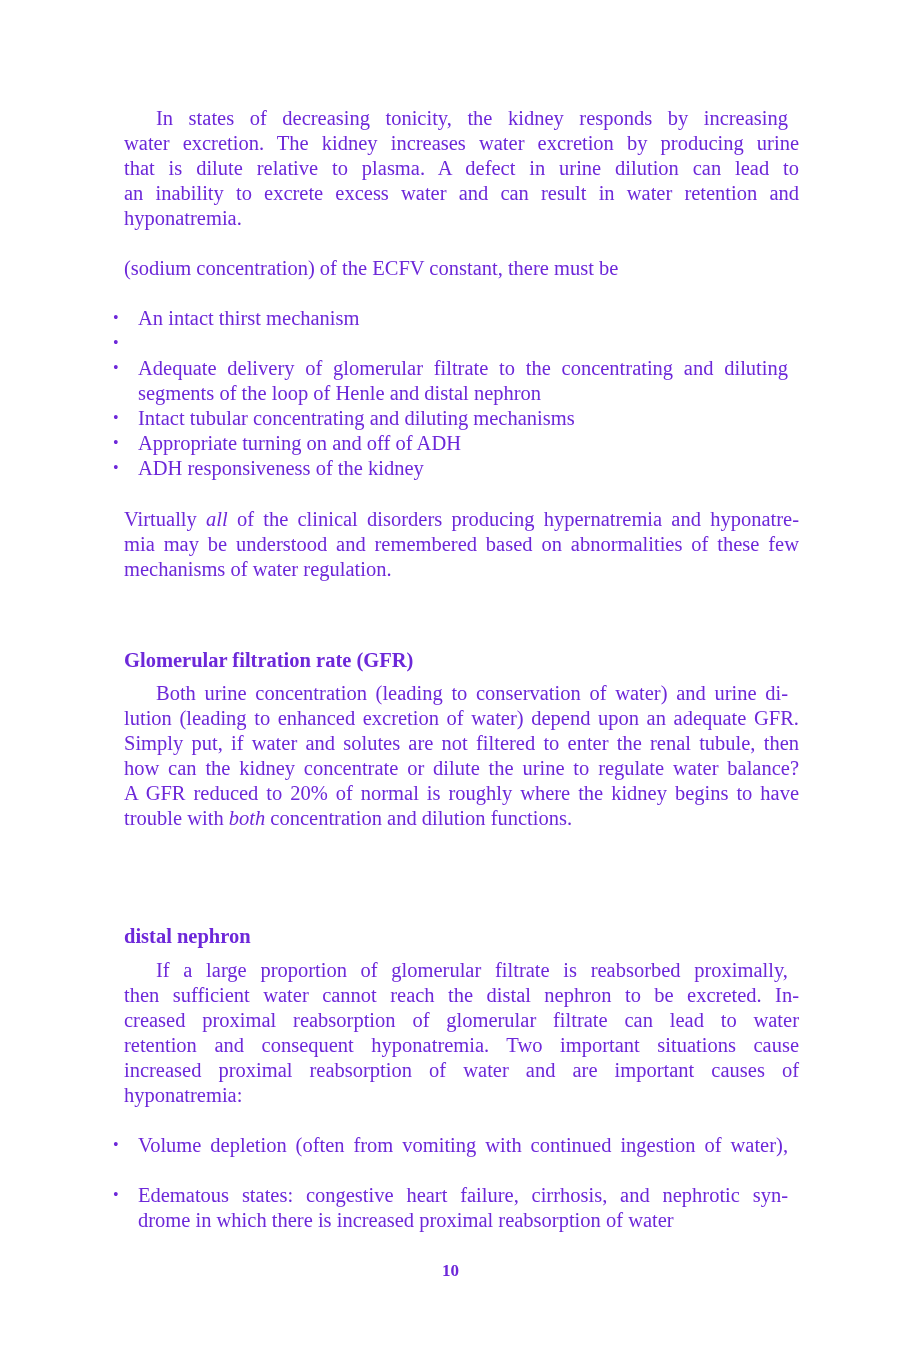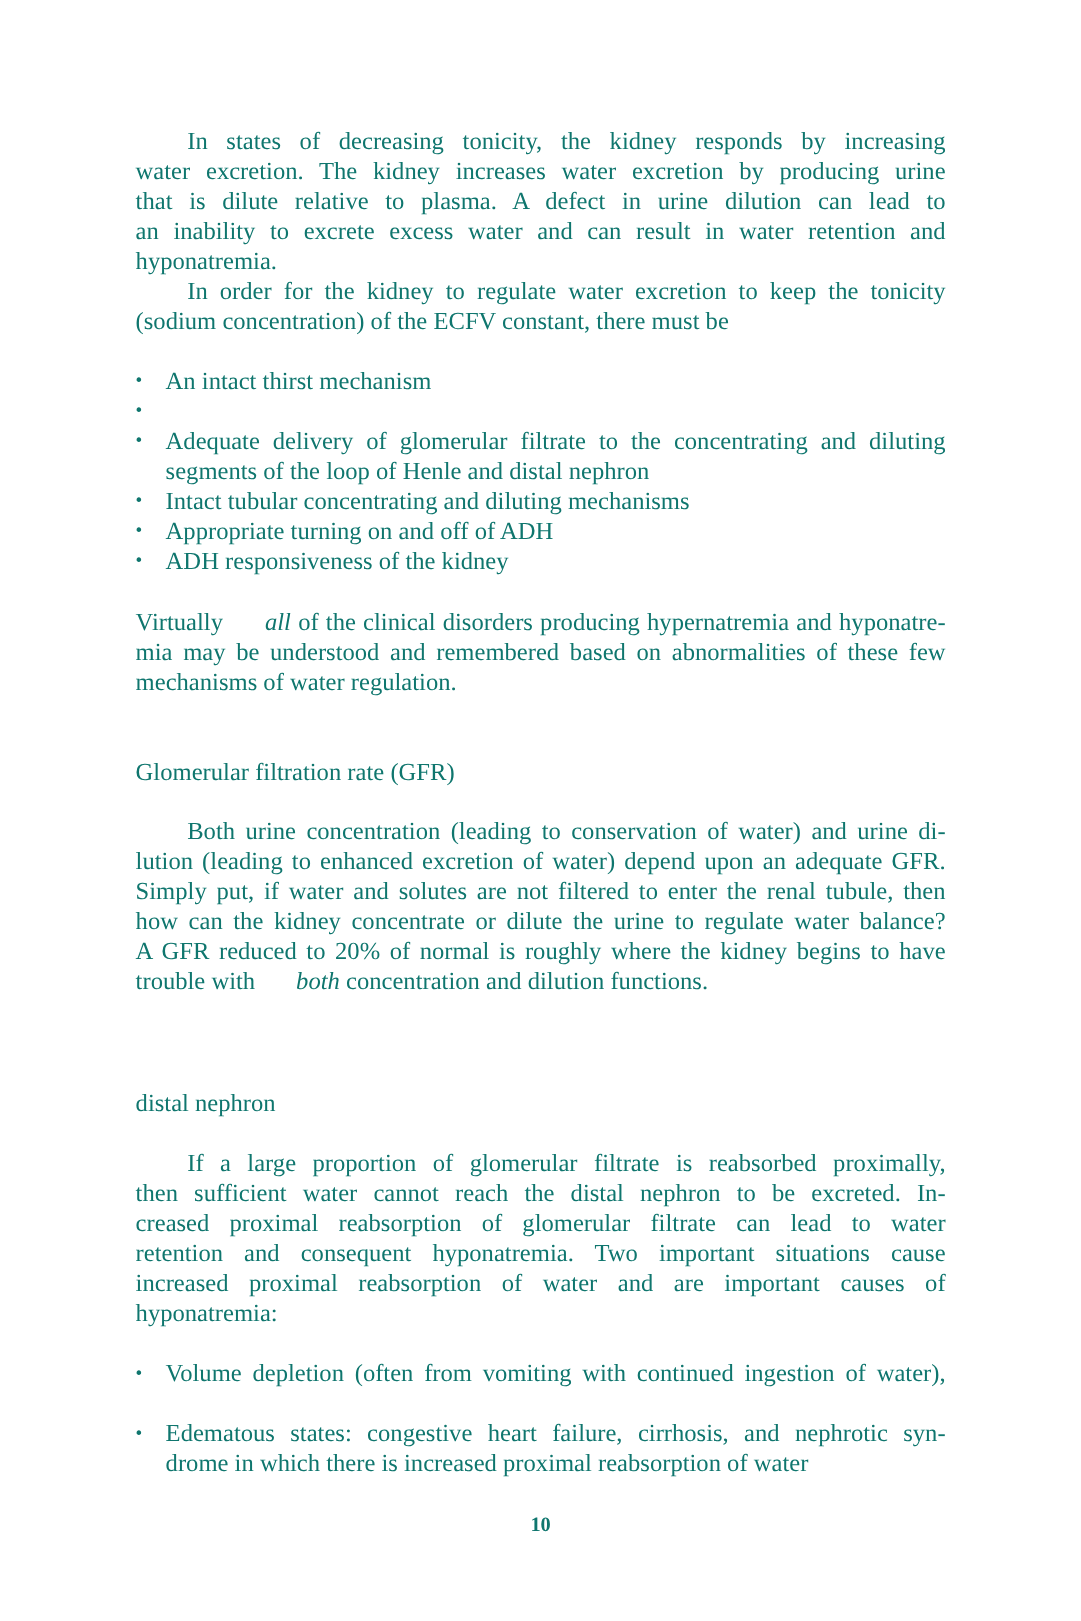--- a/index.html
+++ b/index.html
@@ -7,7 +7,7 @@
   .page {
     position: absolute; left: 0; top: 0; width: 901px; height: 1351px;
     font-family: "Liberation Serif", "DejaVu Serif", serif;
-    color: #0f766e; font-size: 20.5px;
+    color: #6d28d9; font-size: 20.5px;
   }
   .line { position: absolute; left: 113px; width: 675px; height: 25px; line-height: 25px; white-space: nowrap; }
   .just { text-align: justify; text-align-last: justify; }

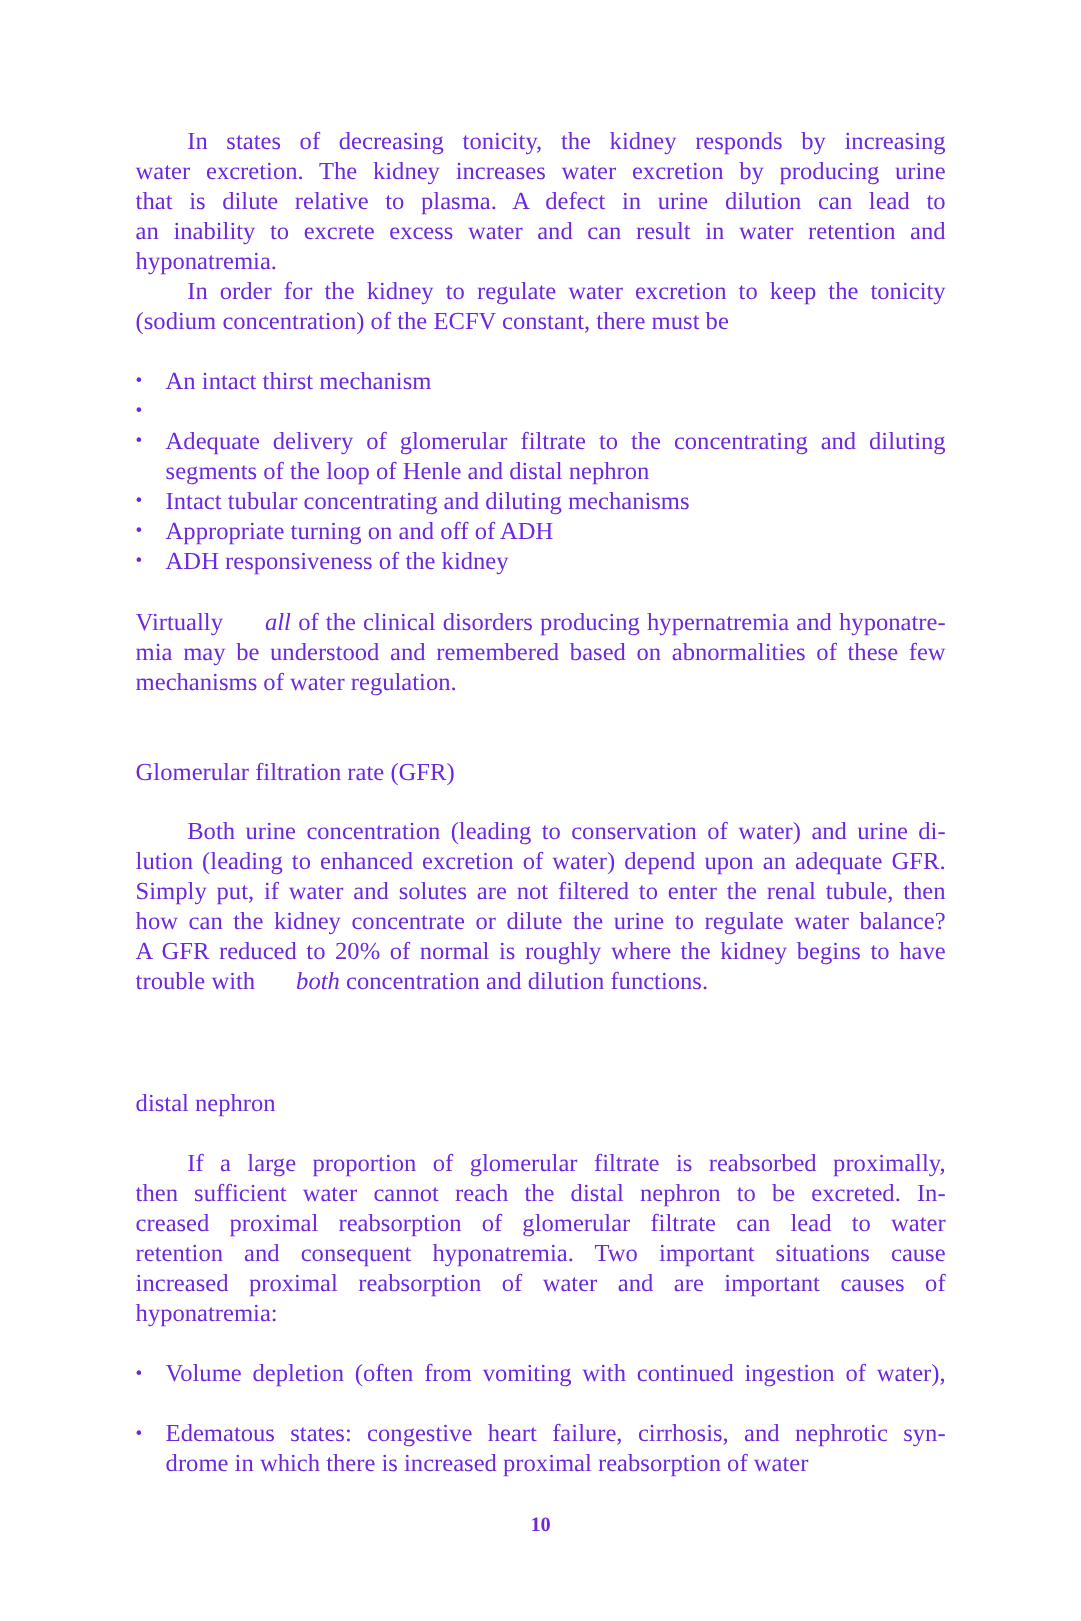--- a/index.html
+++ b/index.html
@@ -9,7 +9,7 @@
     font-family: "Liberation Serif", "DejaVu Serif", serif;
     color: #6d28d9; font-size: 20.5px;
   }
-  .line { position: absolute; left: 113px; width: 675px; height: 25px; line-height: 25px; white-space: nowrap; }
+  .line { position: absolute; left: 124px; width: 675px; height: 25px; line-height: 25px; white-space: nowrap; }
   .just { text-align: justify; text-align-last: justify; }
   .ind { left: 156px; width: 632px; }
   .bul-text { left: 138px; width: 650px; }

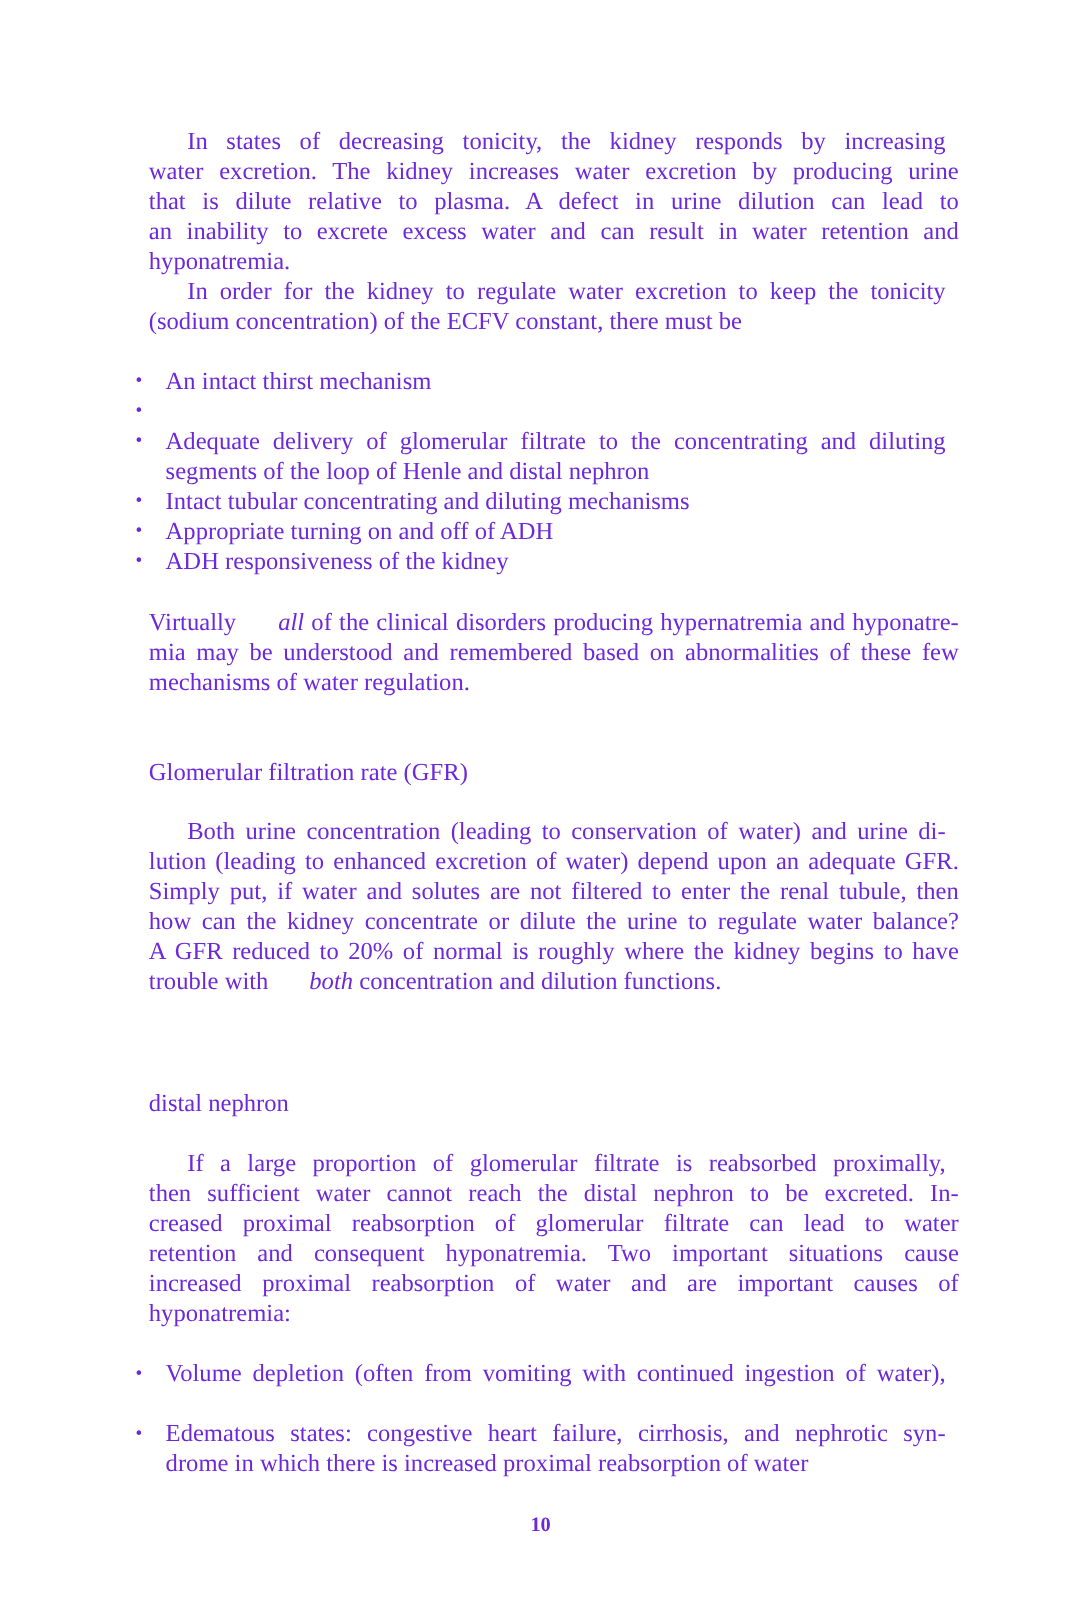--- a/index.html
+++ b/index.html
@@ -29,7 +29,6 @@
   <div class="line just" style="top:181px">an inability to excrete excess water and can result in water retention and</div>
   <div class="line" style="top:206px">hyponatremia.</div>
 
-  <div class="line ind just" style="top:231px">In order for the kidney to regulate water excretion to keep the tonicity</div>
   <div class="line" style="top:256px">(sodium concentration) of the ECFV constant, there must be</div>
 
   <div class="bullet" style="top:305px">•</div>

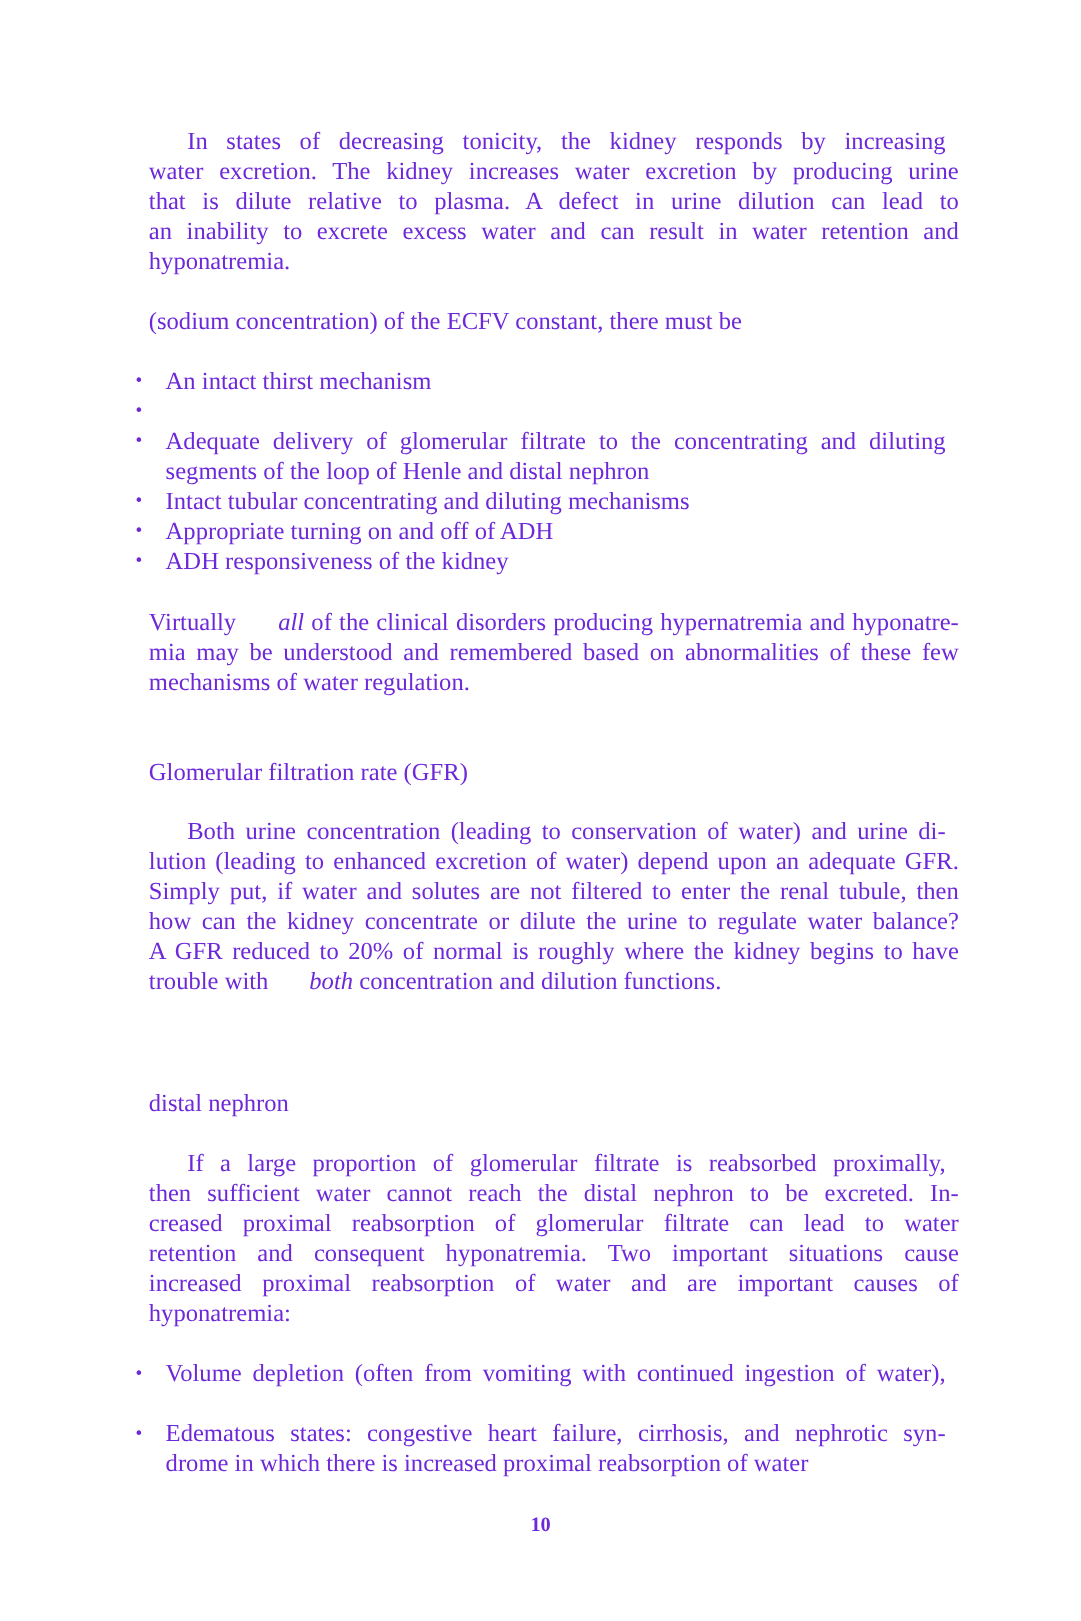--- a/index.html
+++ b/index.html
@@ -16,7 +16,7 @@
   .bullet { position: absolute; left: 113px; width: 12px; height: 25px; line-height: 25px; font-size: 16px; }
   .head { font-weight: normal; font-size: 20.5px; }
   .pnum { position: absolute; left: 0; width: 901px; text-align: center; top: 1258px; font-weight: bold; font-size: 17px; line-height: 25px; }
-  i { font-style: italic; margin-left: 29px; }
+  i { font-style: italic; }
 </style>
 </head>
 <body>

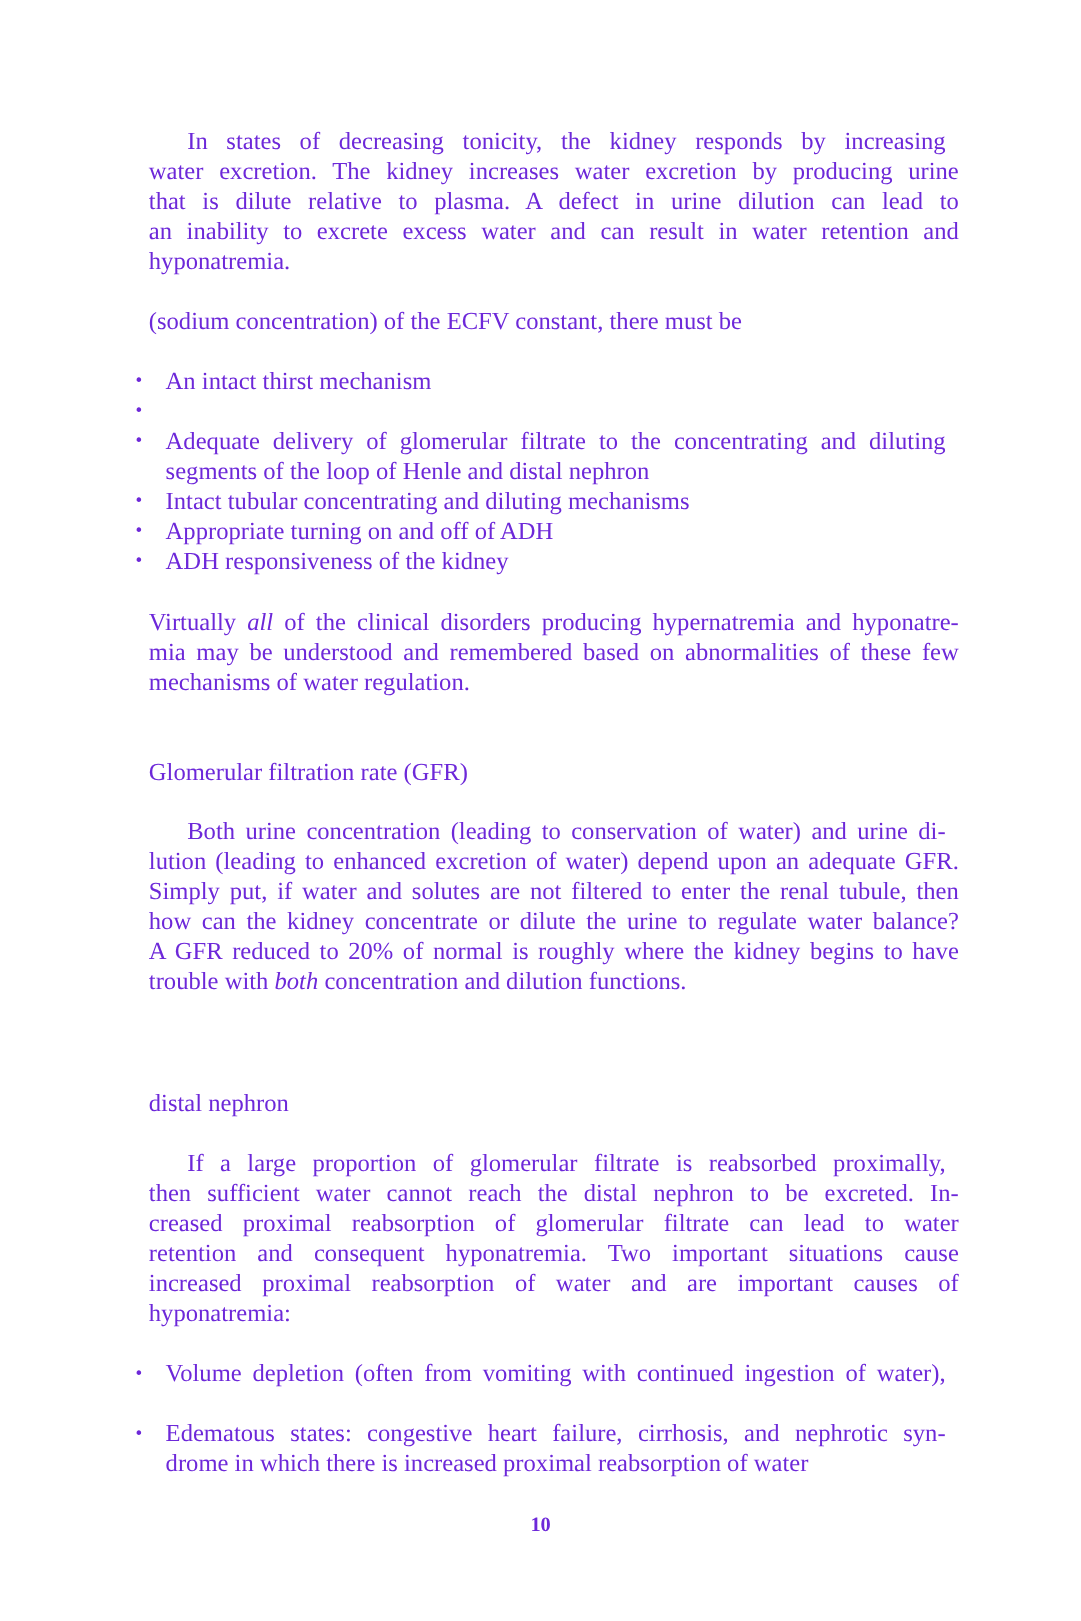--- a/index.html
+++ b/index.html
@@ -14,7 +14,7 @@
   .ind { left: 156px; width: 632px; }
   .bul-text { left: 138px; width: 650px; }
   .bullet { position: absolute; left: 113px; width: 12px; height: 25px; line-height: 25px; font-size: 16px; }
-  .head { font-weight: normal; font-size: 20.5px; }
+  .head { font-weight: bold; font-size: 20.5px; margin-top: 16px; }
   .pnum { position: absolute; left: 0; width: 901px; text-align: center; top: 1258px; font-weight: bold; font-size: 17px; line-height: 25px; }
   i { font-style: italic; }
 </style>

